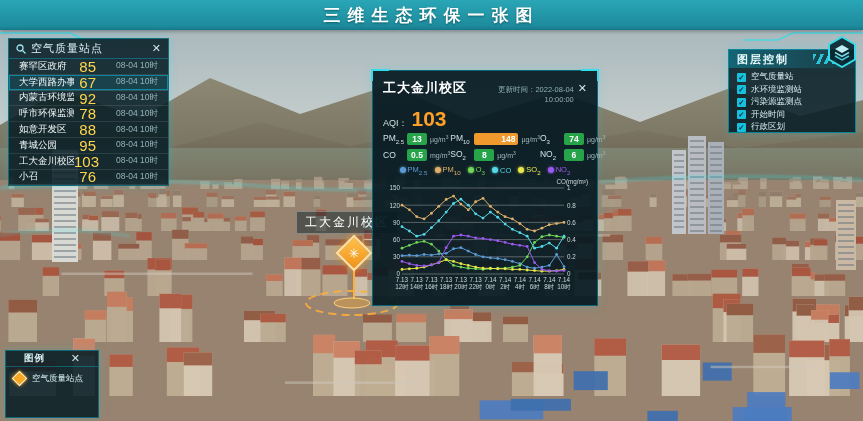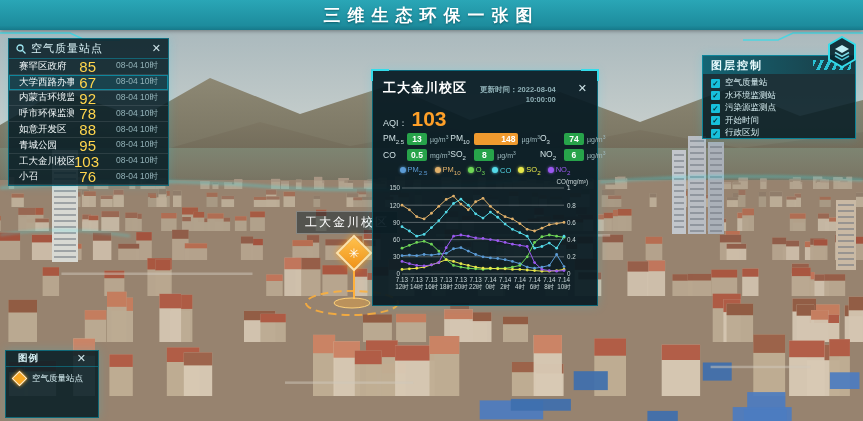--- a/index.html
+++ b/index.html
@@ -67,7 +67,7 @@
   .ax { font-size:6.3px; fill:#ccd9da; }
 
   
-  .layers { right:7px; top:55px; width:154px; height:84px; border:1px solid rgba(0,220,255,.5); }
+  .layers { right:7px; top:49px; width:128px; height:84px; border:1px solid rgba(0,220,255,.5); }
   .ly-head { position:relative; height:18px; display:flex; align-items:center; padding:0 8px;
              background:linear-gradient(90deg,rgba(0,220,255,.3),rgba(0,220,255,.05)); }
   .ly-title { font-size:11px; font-weight:bold; color:#e8fbfe; letter-spacing:2px; }

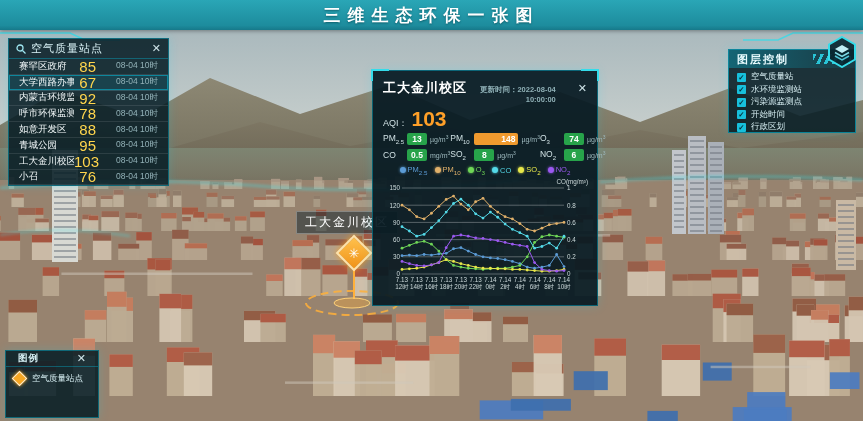--- a/index.html
+++ b/index.html
@@ -45,7 +45,7 @@
   .popup:after  { right:-2px; border-top:2px solid #35dcea; border-right:2px solid #35dcea; }
   .pp-top { display:flex; align-items:baseline; }
   .pp-title { font-size:13px; font-weight:bold; color:#ffffff; letter-spacing:1px; }
-  .pp-upd { flex:1; text-align:right; font-size:7.5px; color:#8fb0b6; margin-right:22px;font-weight:bold; }
+  .pp-upd { flex:1; text-align:right; font-size:7.5px; color:#8fb0b6; margin-right:4px; }
   .pp-aqi { display:flex; align-items:baseline; margin:3px 0 2px; }
   .pp-aqi-lab { font-size:9px; color:#cfe0e3; margin-right:4px; }
   .pp-aqi-val { font-size:21px; font-weight:bold; color:#ffa028; }

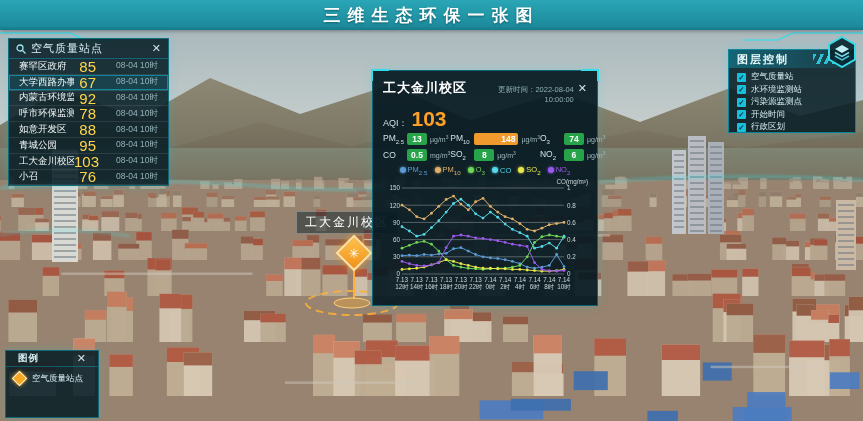--- a/index.html
+++ b/index.html
@@ -82,7 +82,7 @@
 
   
   .maplegend { left:5px; top:350px; width:94px; height:68px; }
-  .lg-head { display:flex; align-items:center; height:16px; padding:0 12px; border-bottom:1px solid rgba(0,220,255,.3); }
+  .lg-head { display:flex; align-items:center; height:16px; padding:0 18px; border-bottom:1px solid rgba(0,220,255,.3); }
   .lg-title { flex:1; font-size:9.5px; color:#d9f2f6; font-weight:bold; letter-spacing:1px; }
   .lg-item { display:flex; align-items:center; height:23px; padding:0 6px; cursor:pointer; }
   .dia { width:11px; height:11px; transform:rotate(45deg); margin:0 7px 0 2px; border:1px solid rgba(255,255,255,.8);

